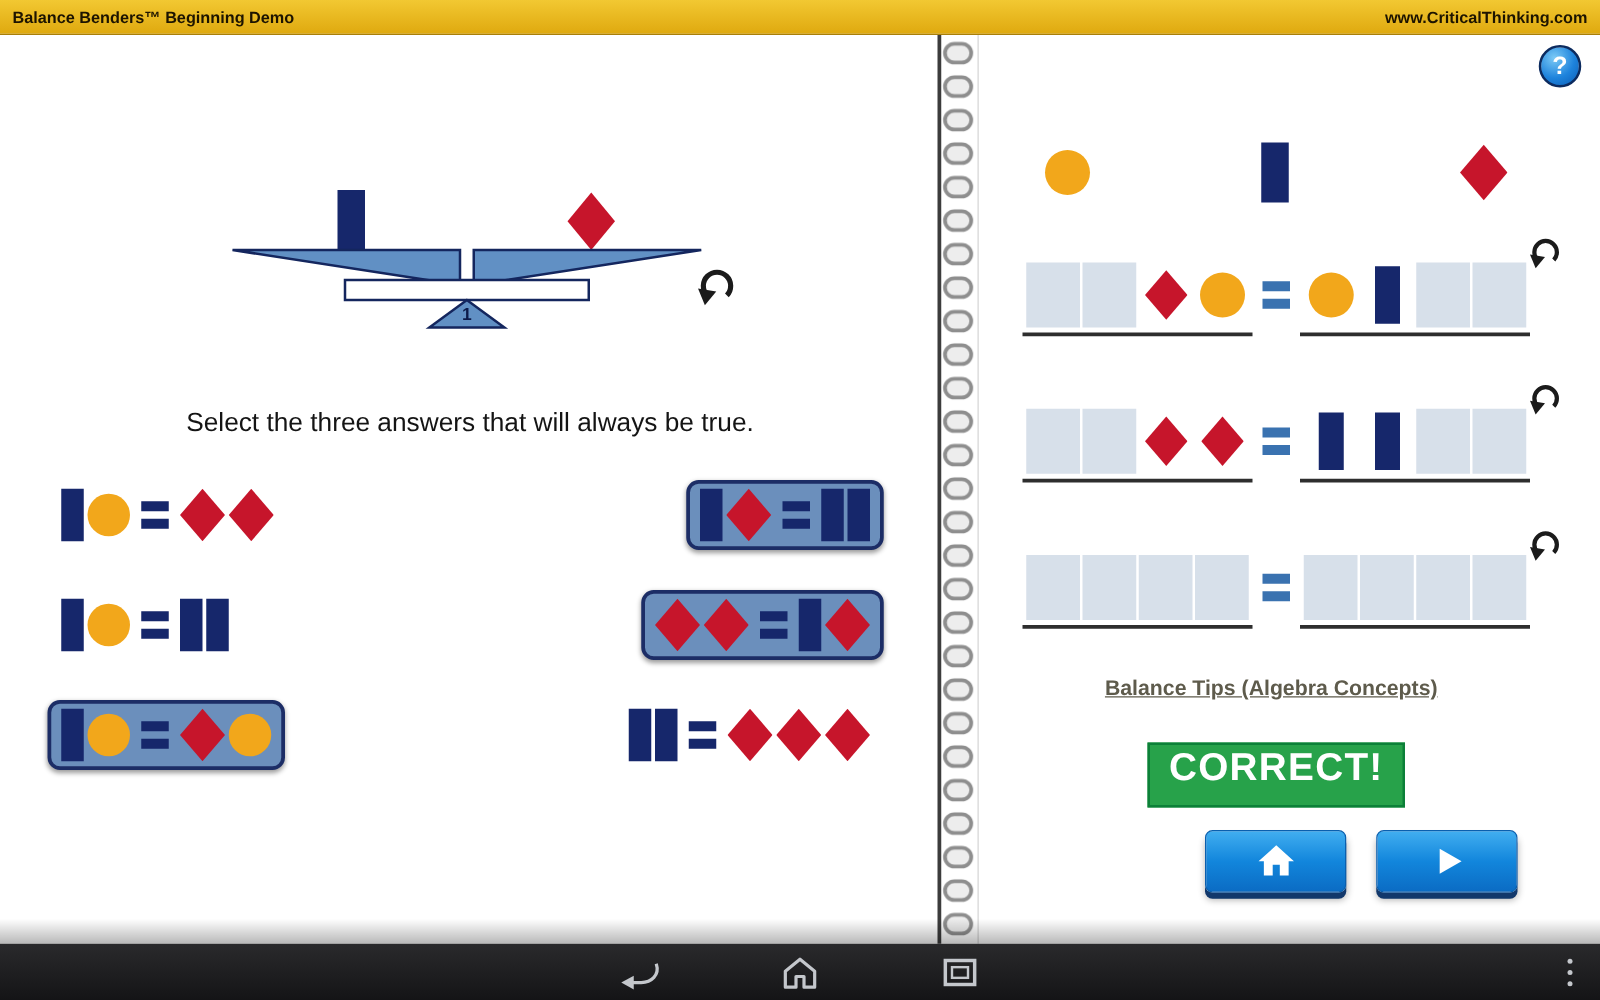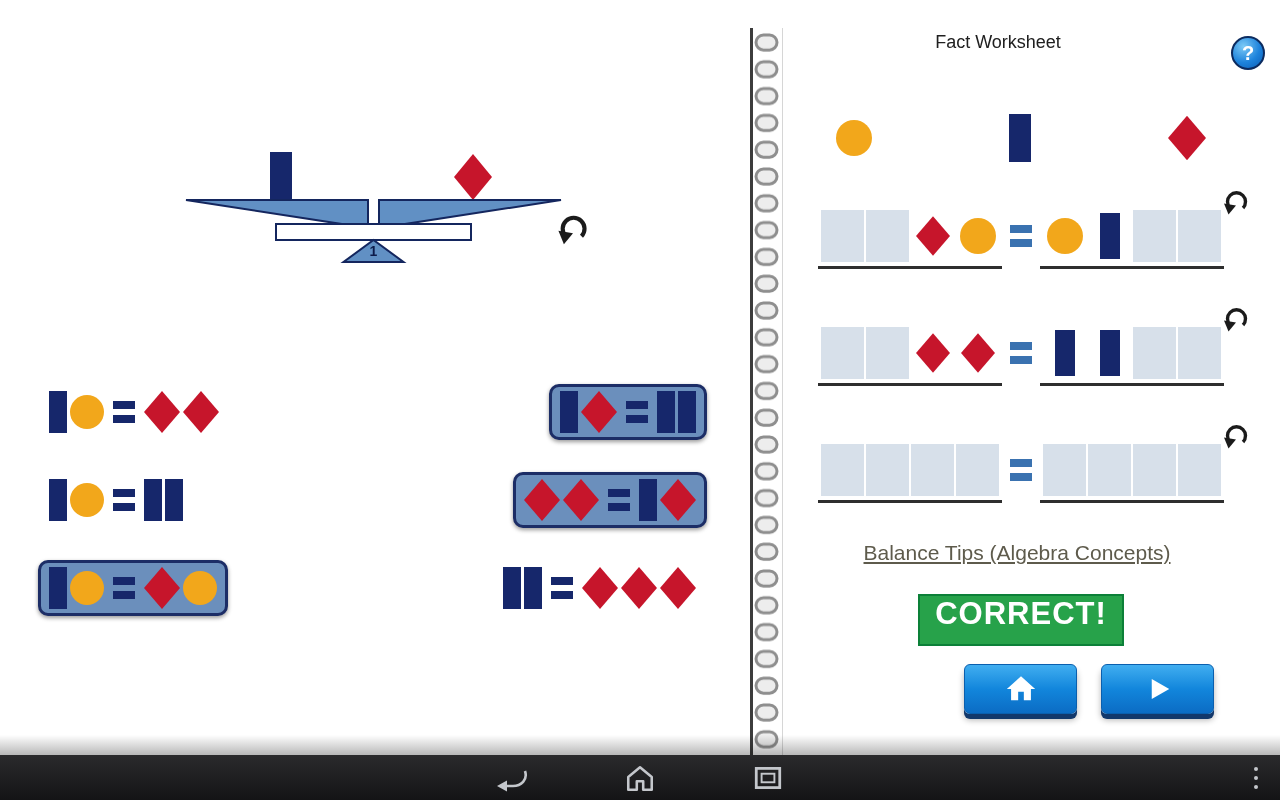--- a/index.html
+++ b/index.html
@@ -117,6 +117,10 @@
 
 <div class="screen">
 
+  <div class="topbar">
+    <span>Balance Benders™ Beginning Demo</span>
+    <span>www.CriticalThinking.com</span>
+  </div>
 
   <div class="binding-line"></div>
   <div class="binding-line2"></div>

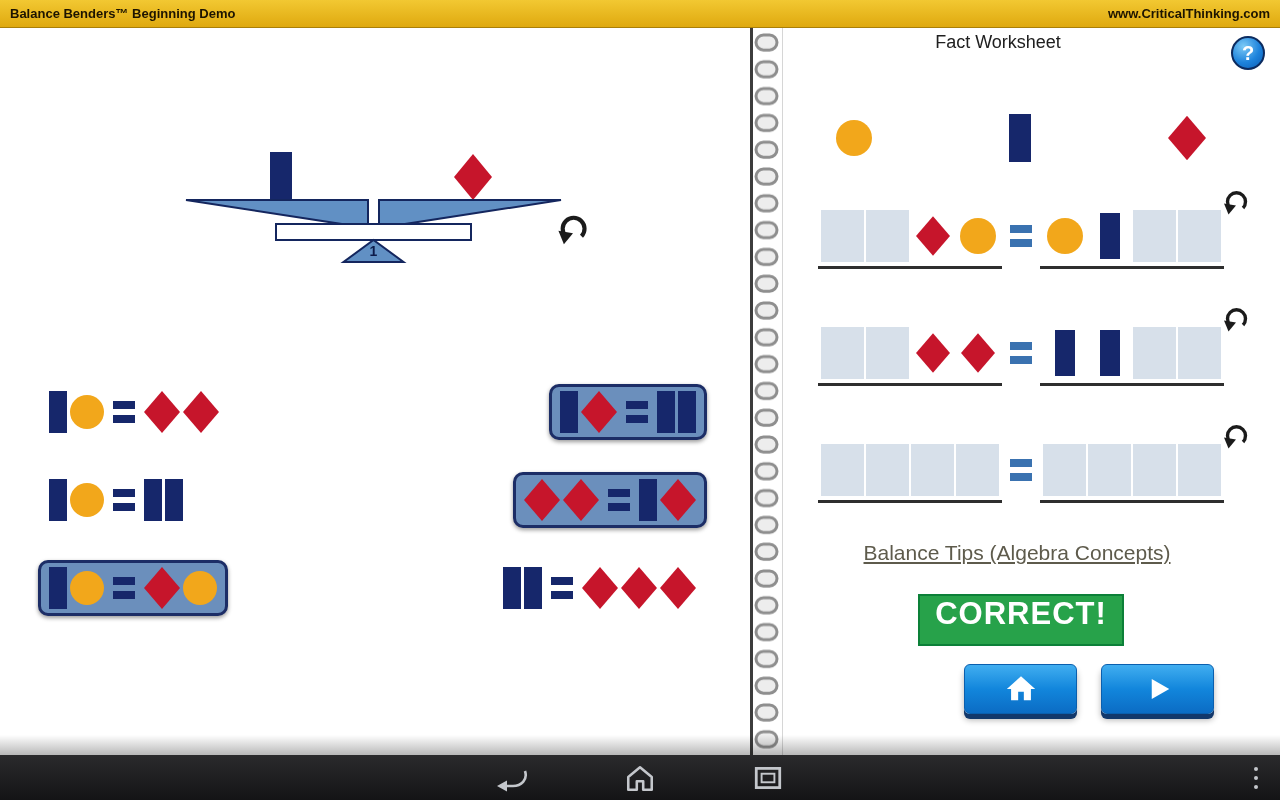--- a/index.html
+++ b/index.html
@@ -254,7 +254,6 @@
       </div>
     </div>
 
-  <div class="worksheet-title">Fact Worksheet</div>
 
   <button class="help-btn">
     <span>?</span>

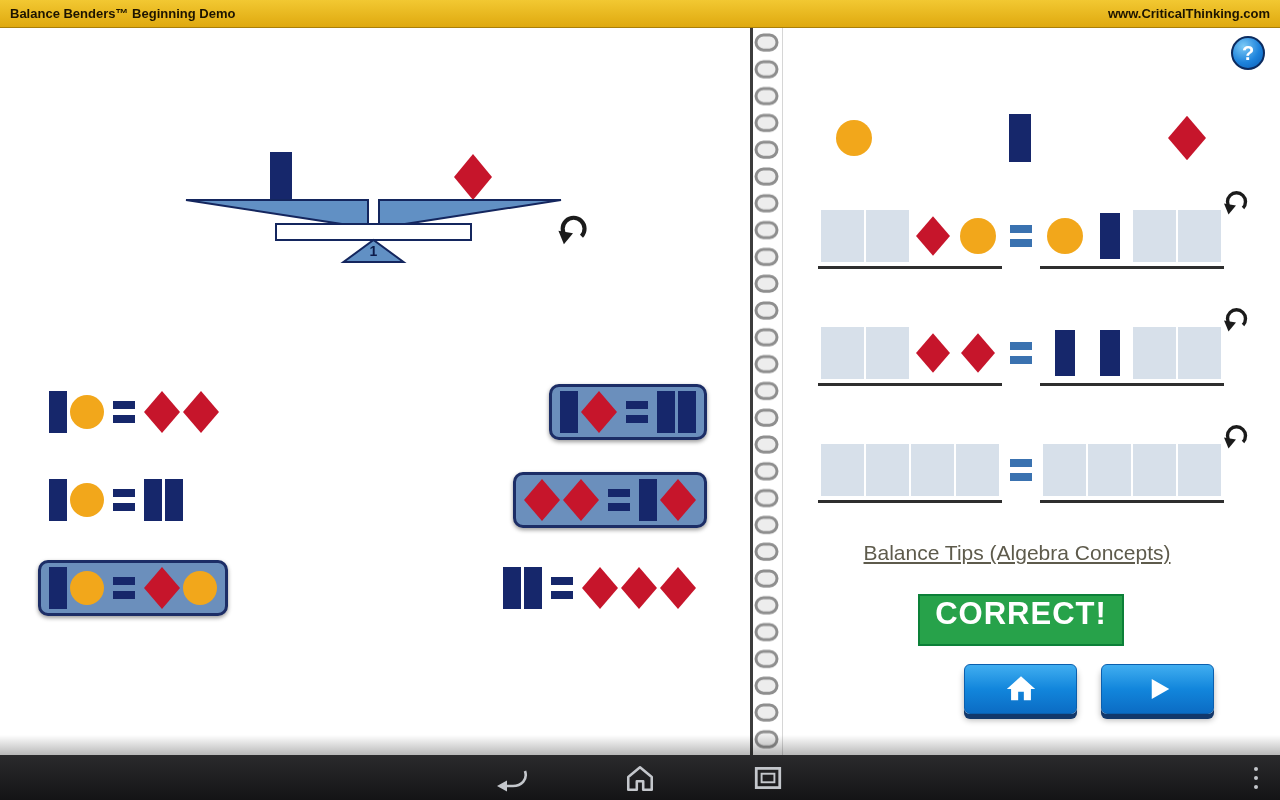--- a/index.html
+++ b/index.html
@@ -153,6 +153,7 @@
     </svg>
   </button>
 
+  <div class="instruction">Select the three answers that will always be true.</div>
 
   <div class="answers-col col-left">
       <div class="slot">

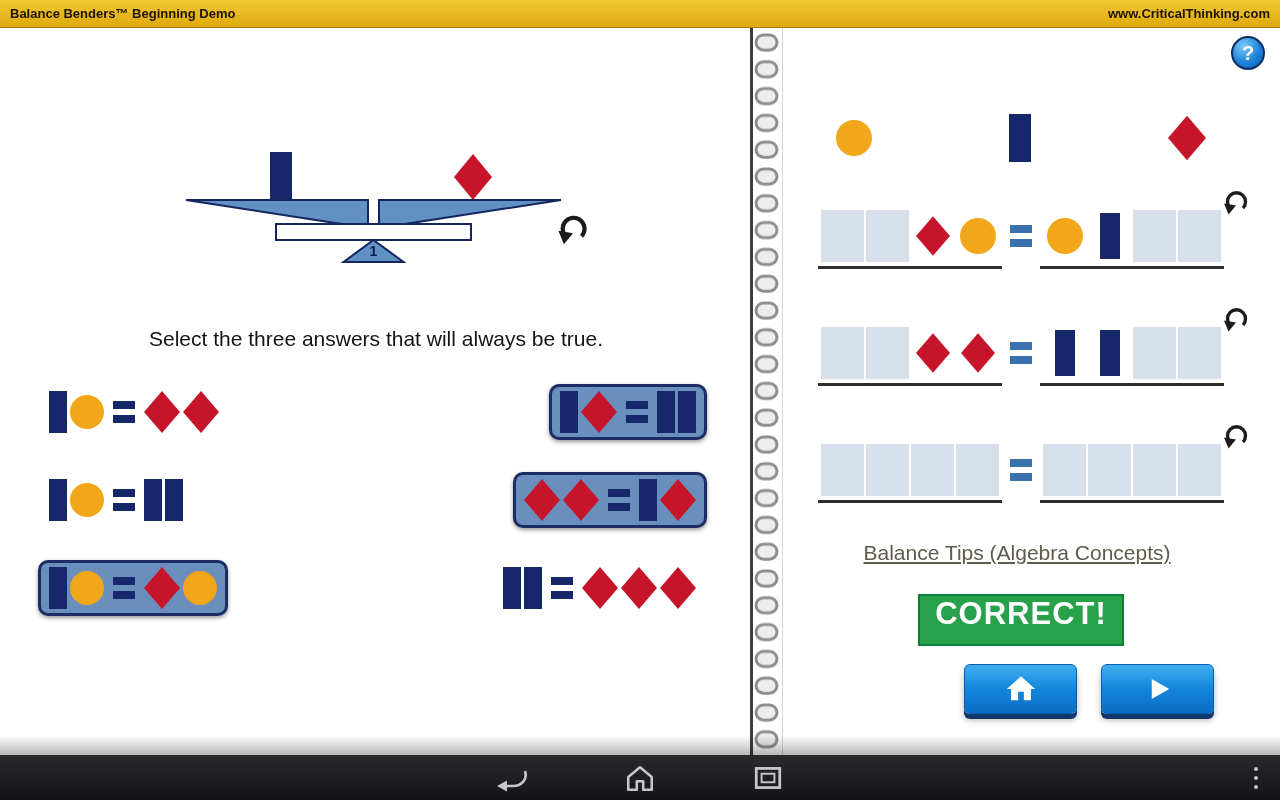--- a/index.html
+++ b/index.html
@@ -88,7 +88,7 @@
   .row-undo{left:404px;top:0;}
 
   .tips-link{position:absolute;left:782px;top:541px;width:470px;text-align:center;}
-  .tips-link a{color:#5E5B4C;font-size:21px;font-weight:normal;text-decoration:underline;}
+  .tips-link a{color:#5E5B4C;font-size:17px;font-weight:bold;text-decoration:underline;}
 
   .correct-box{position:absolute;left:918px;top:594px;width:206px;height:52px;
     background:var(--green);border:2px solid #0C8038;display:flex;align-items:flex-start;justify-content:center;

